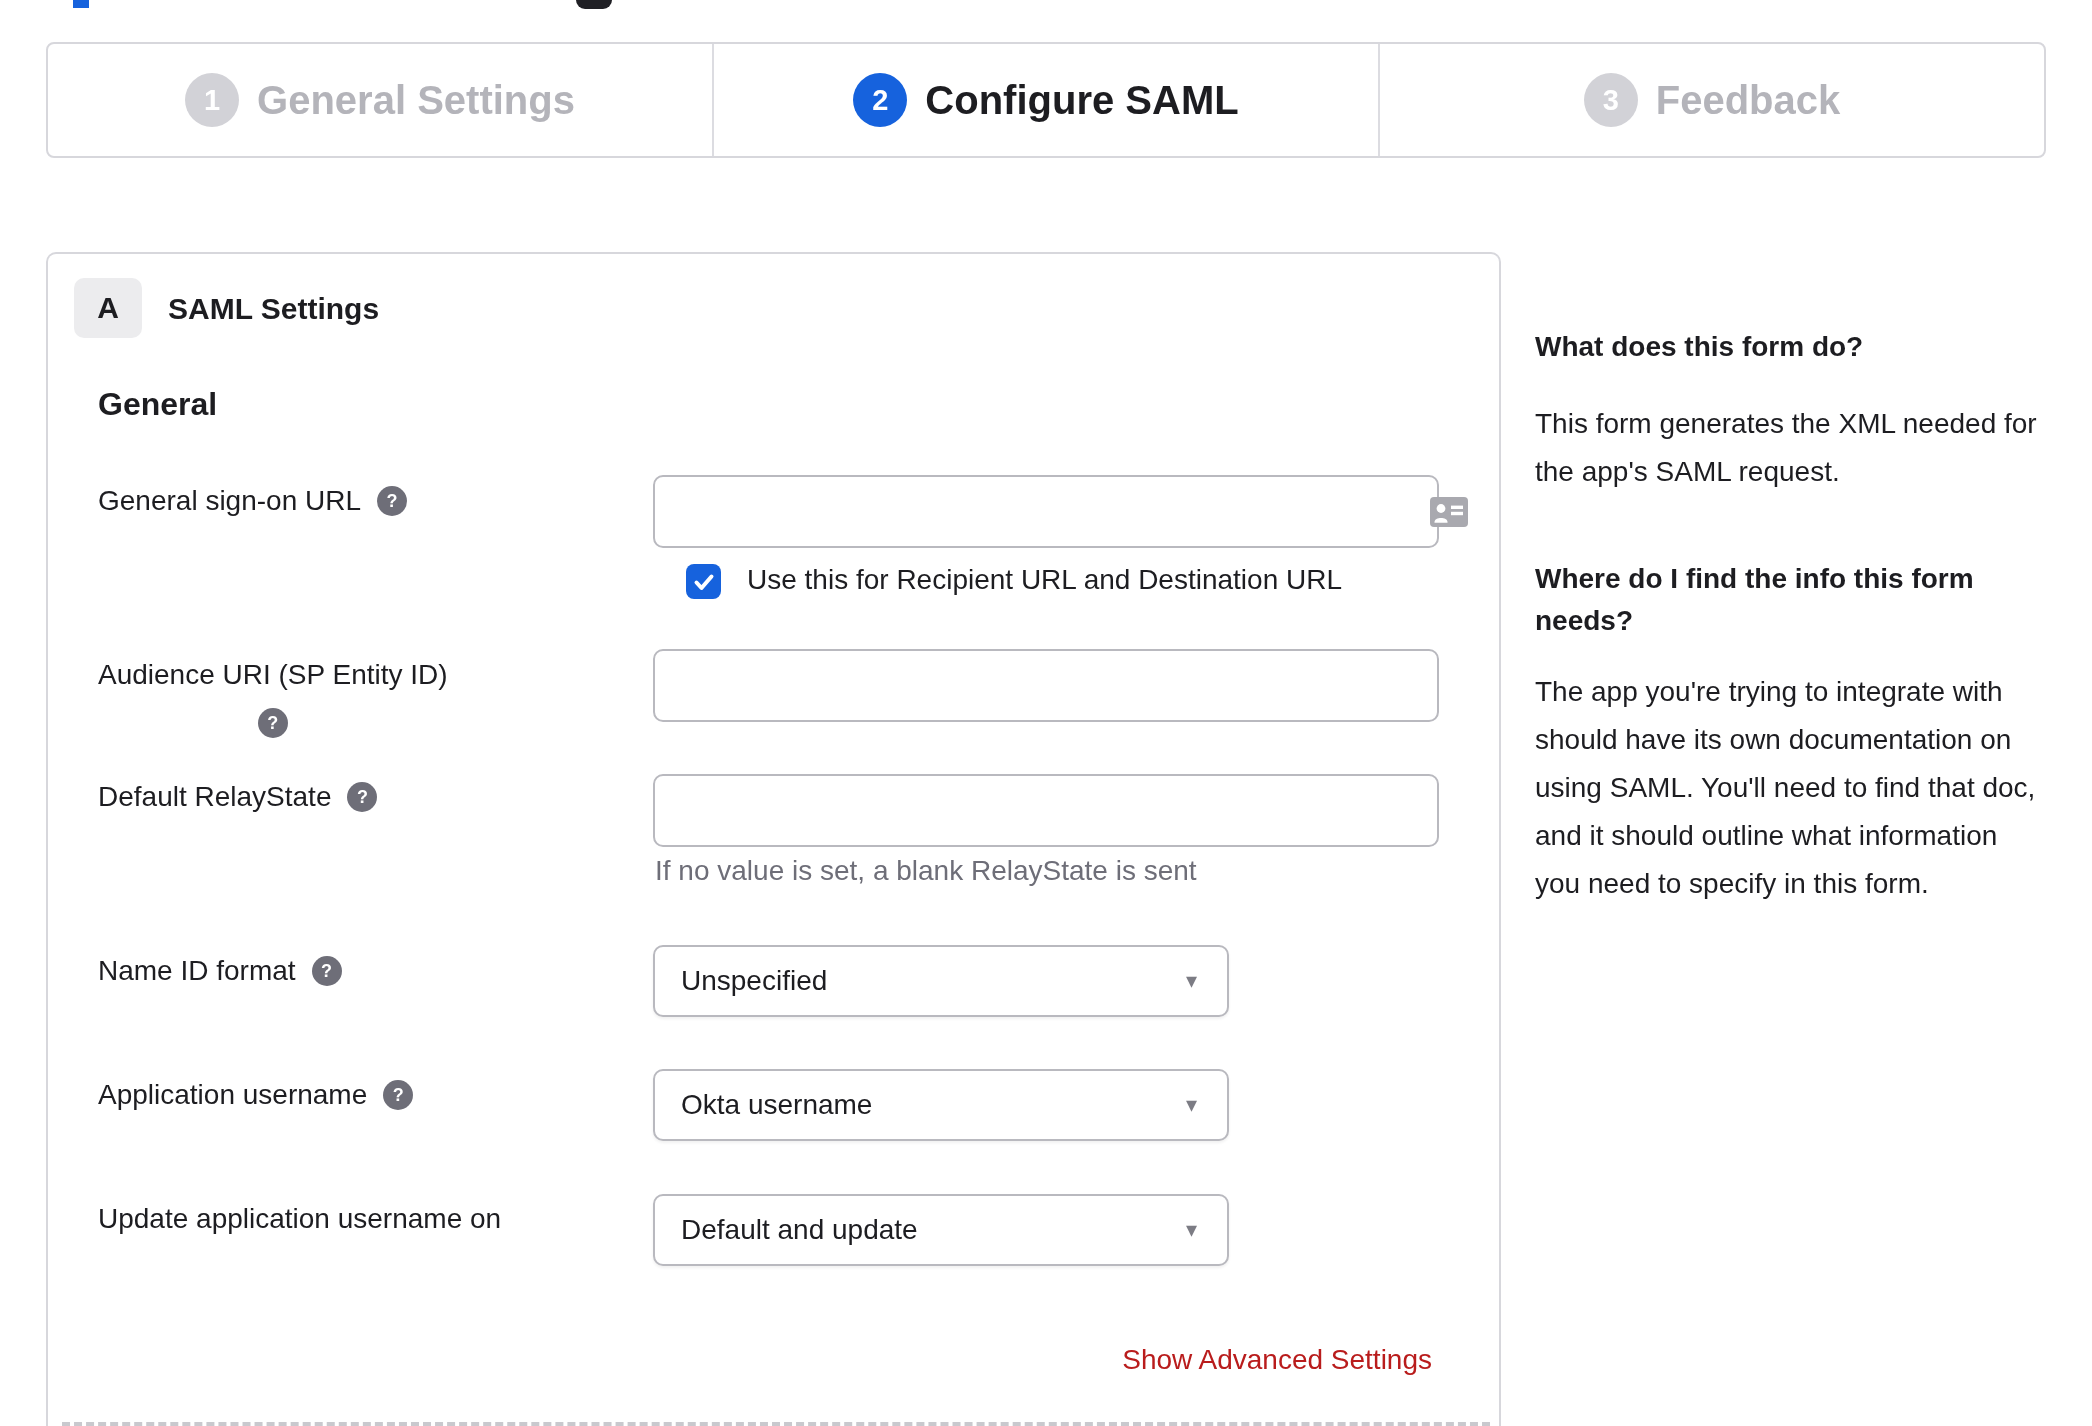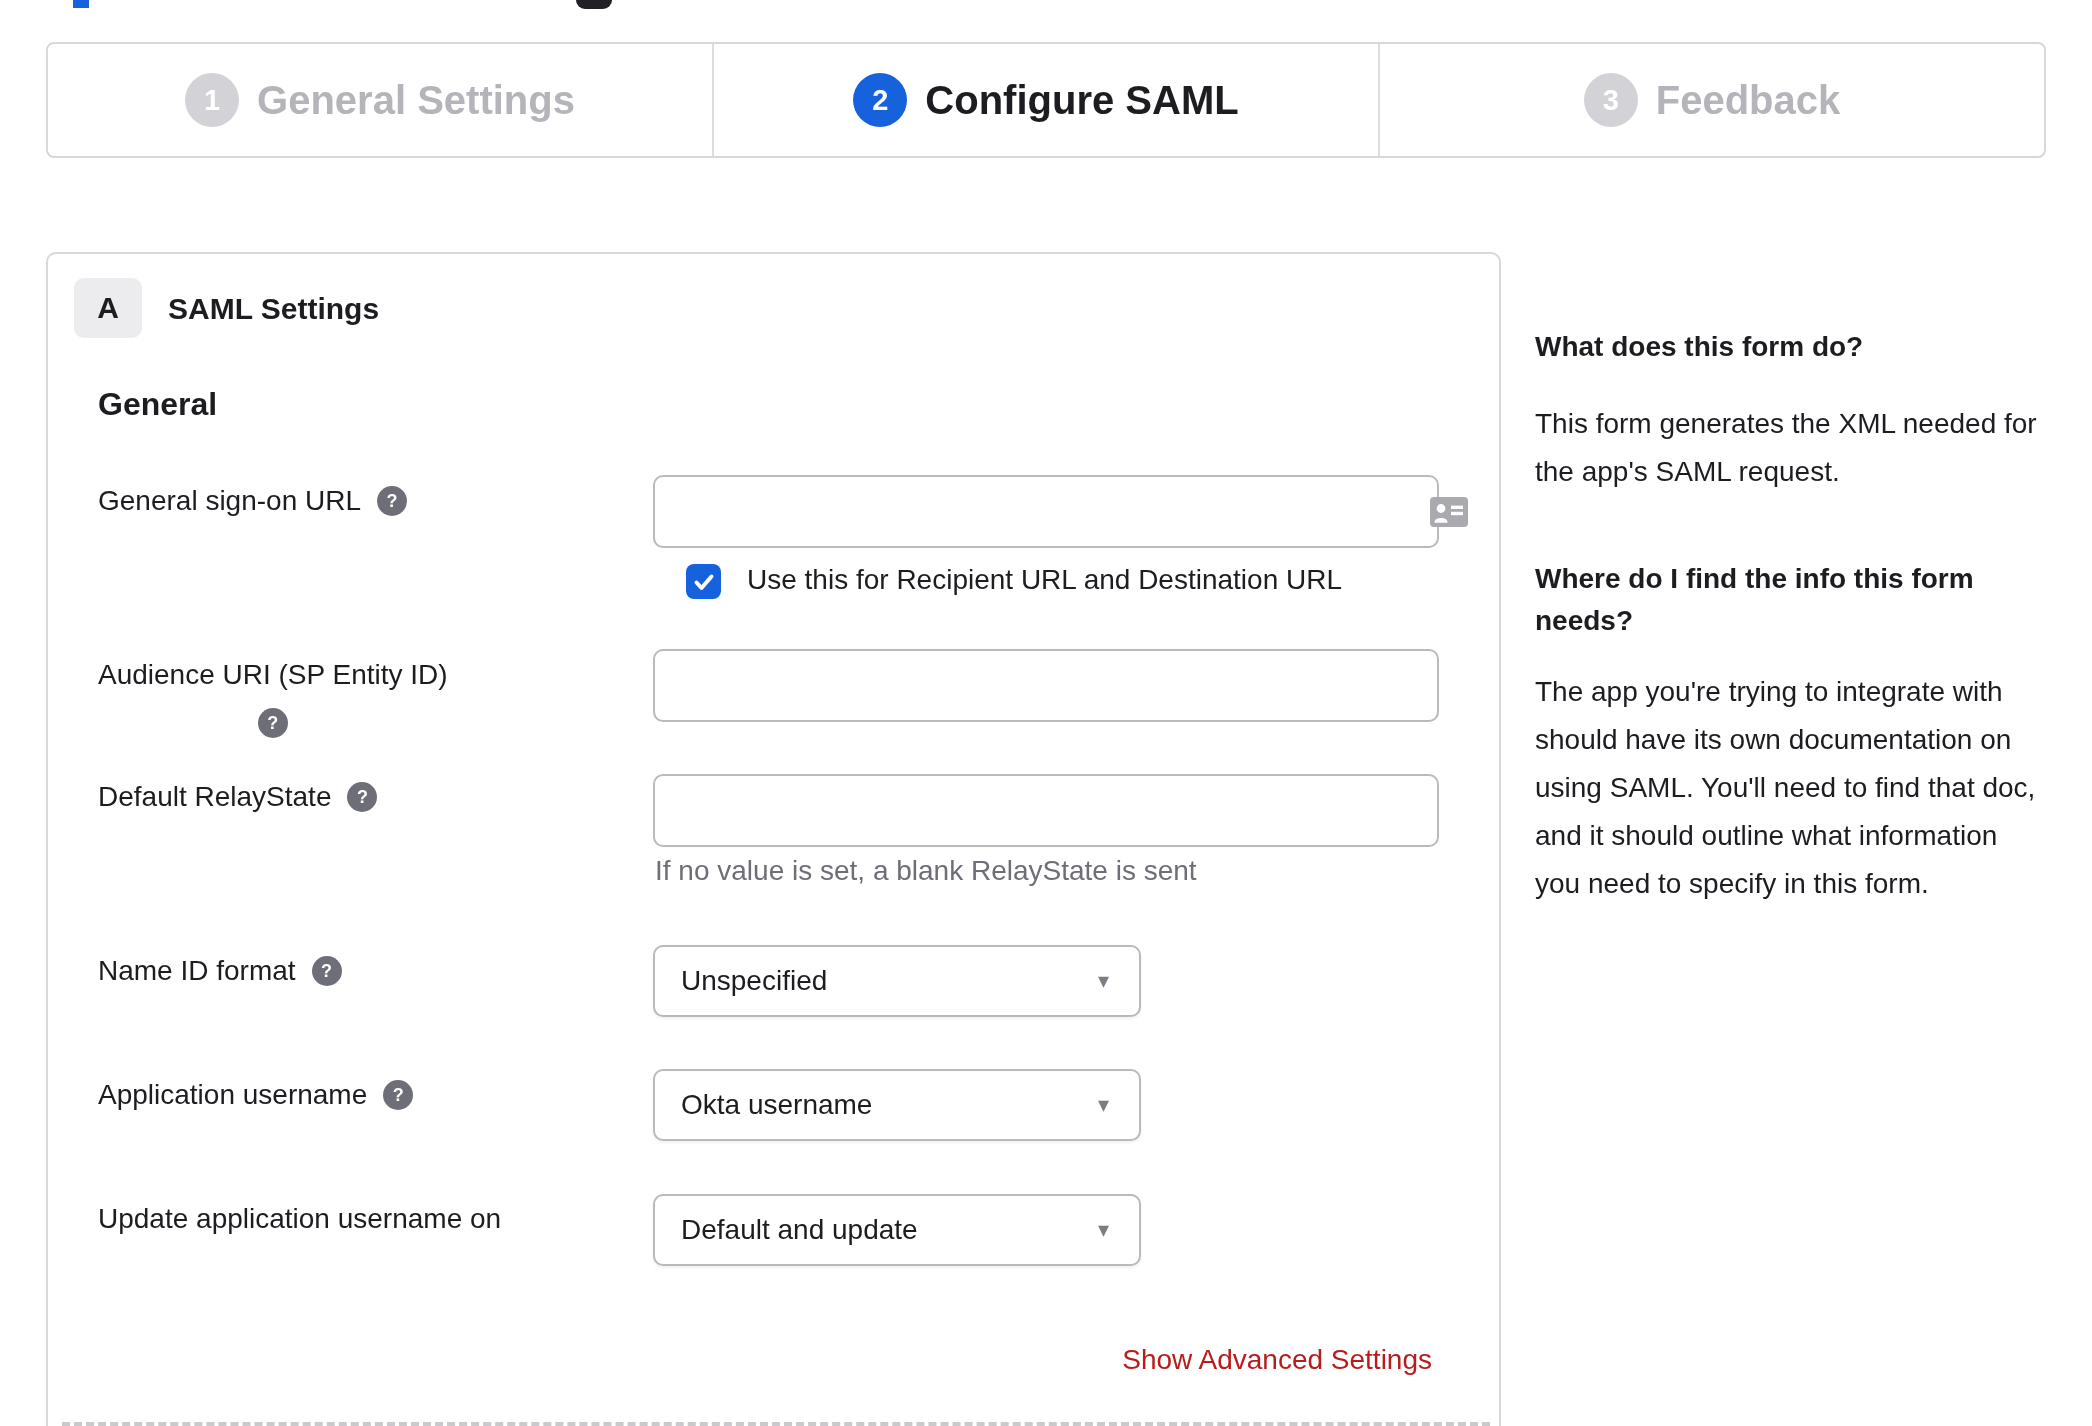--- a/index.html
+++ b/index.html
@@ -96,7 +96,7 @@
   .hint { position: absolute; left: 607px; font-size: 28px; color: #6e6e78; }
 
   .dropdown {
-    position: absolute; left: 605px; width: 488px; height: 72px;
+    position: absolute; left: 605px; width: 576px; height: 72px;
     border: 2px solid #b9b9bf; border-radius: 10px;
     background: #fff; box-shadow: 0 2px 3px rgba(0,0,0,0.06);
     display: flex; align-items: center;

